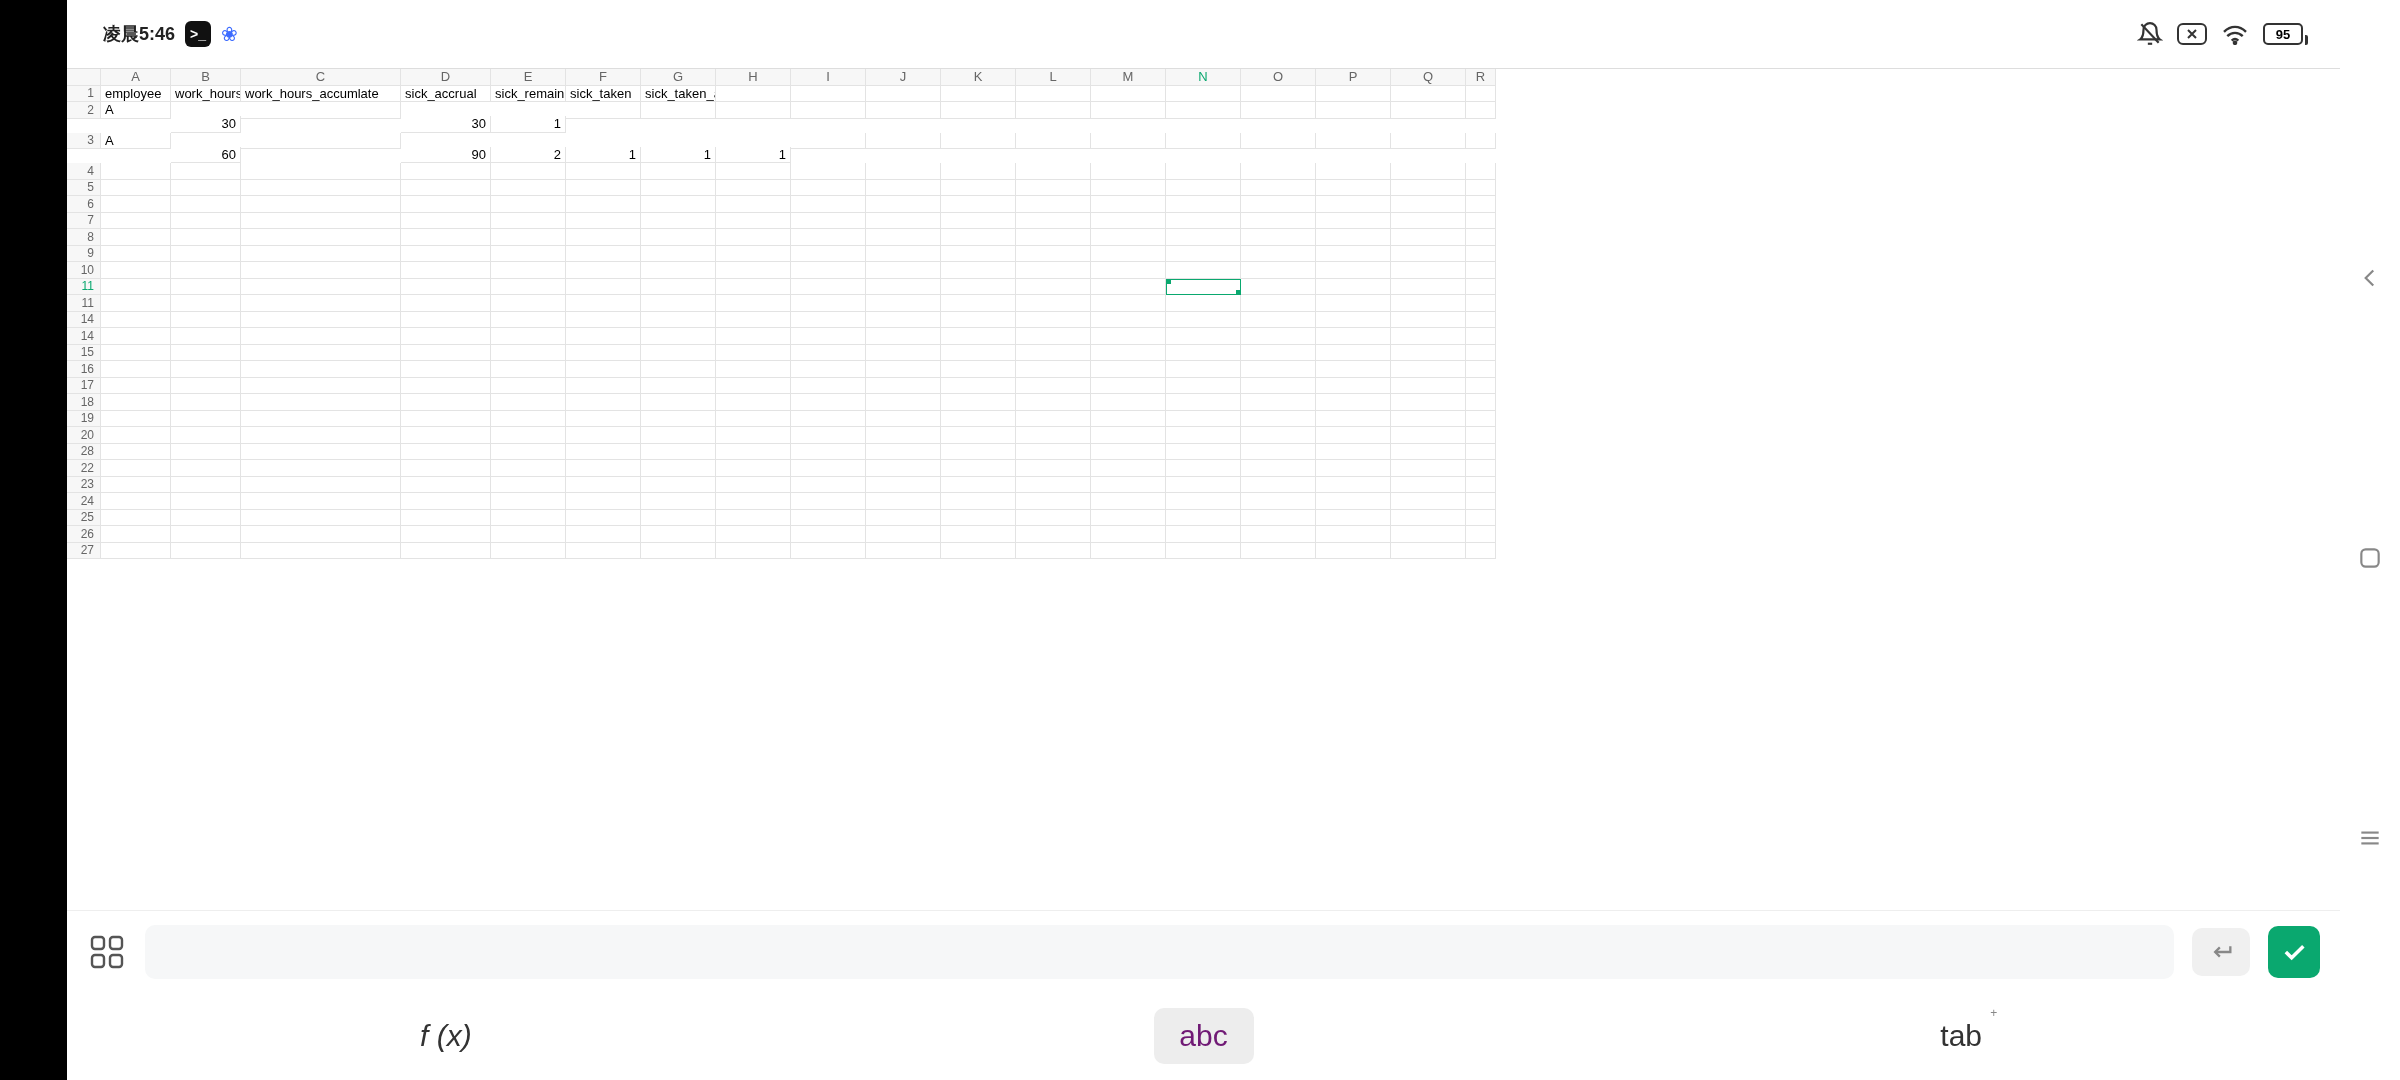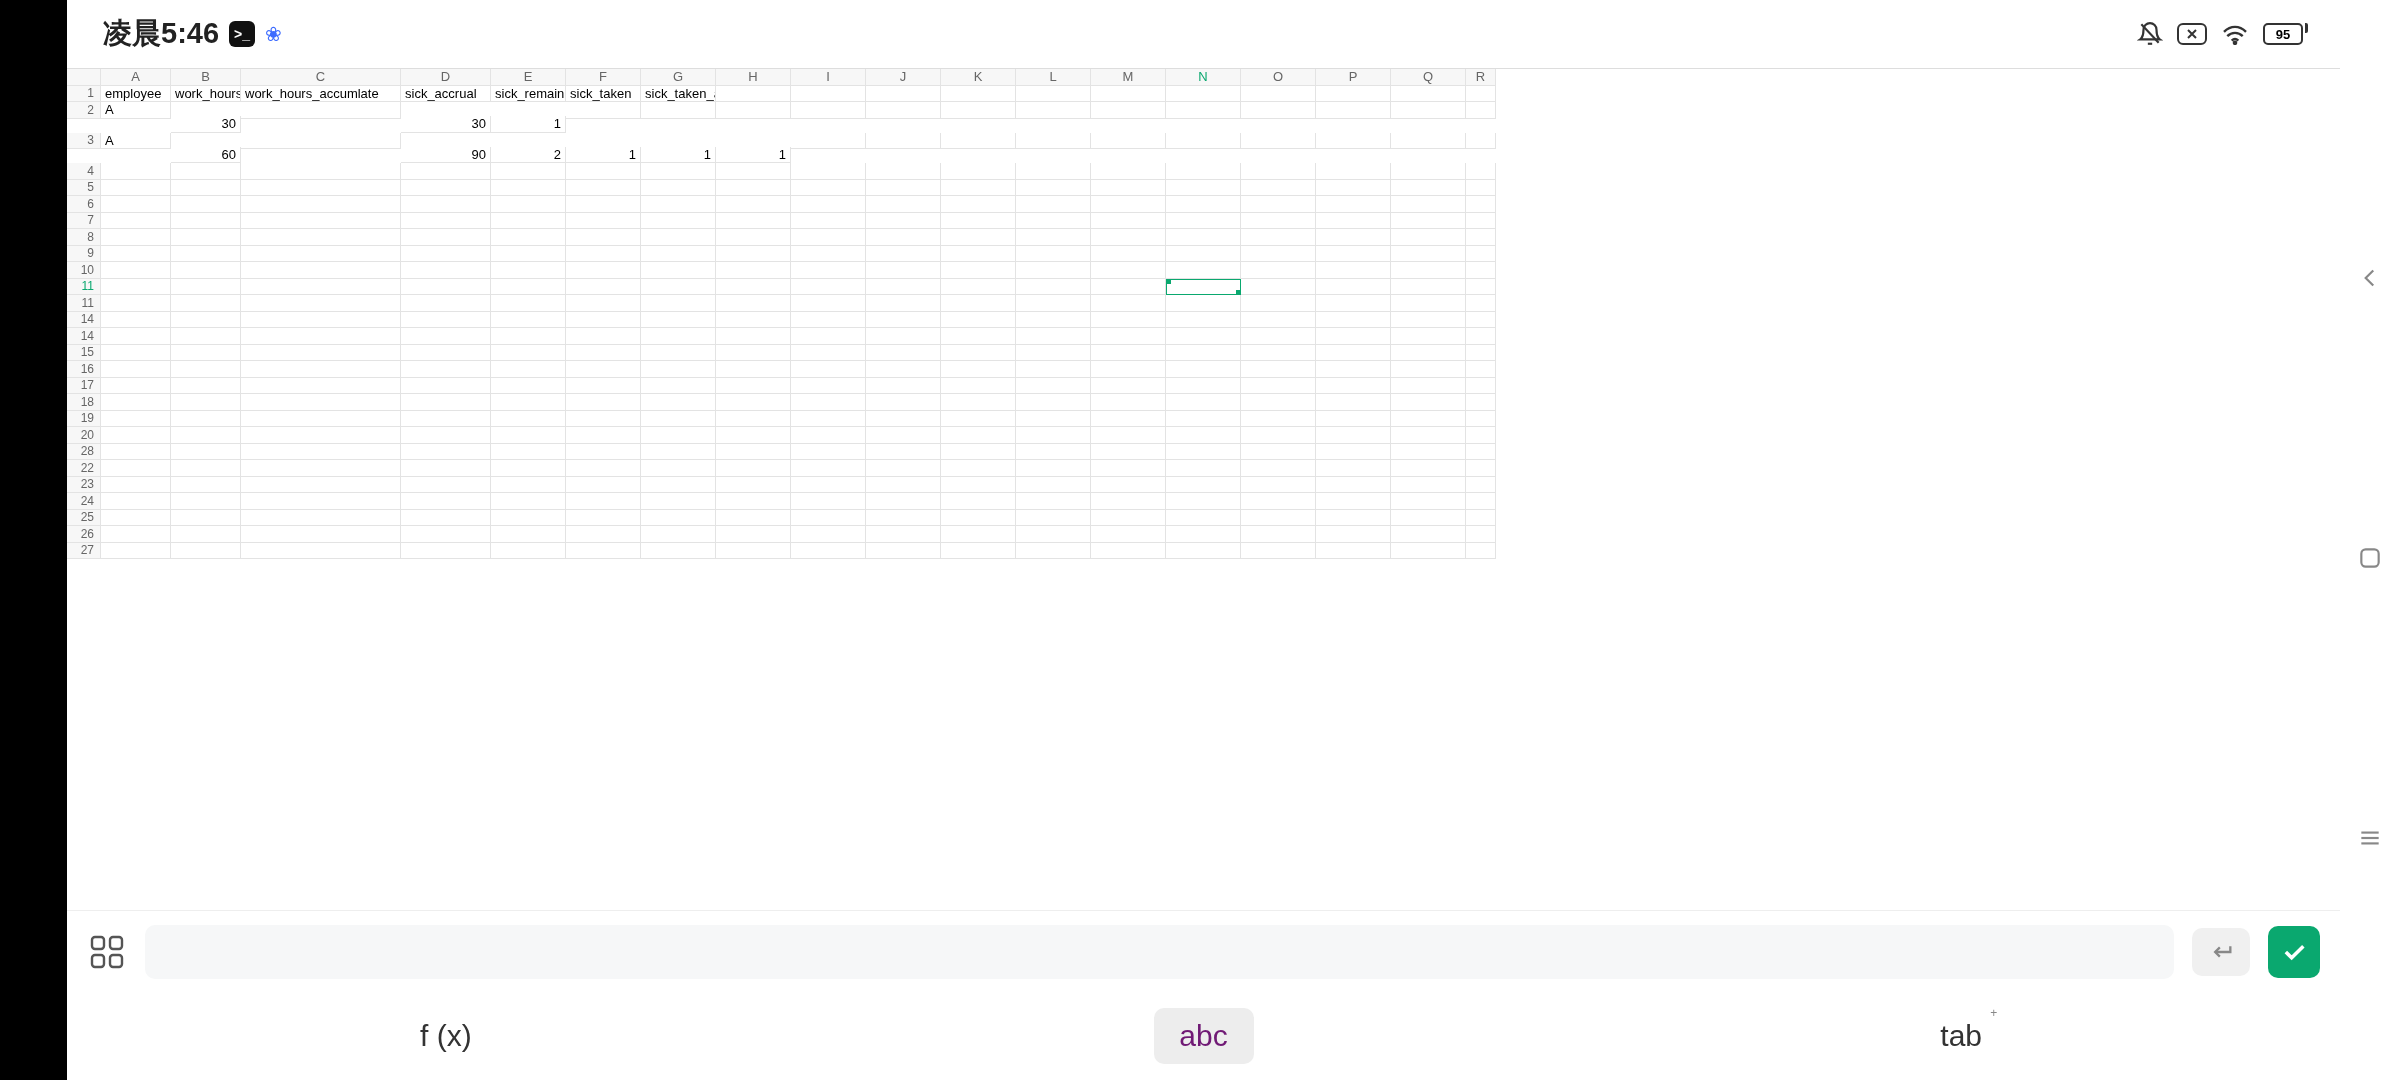--- a/index.html
+++ b/index.html
@@ -13,7 +13,7 @@
   
   .status-bar { height: 68px; display: flex; align-items: center; padding: 0 32px 0 36px; }
   .status-left { display: flex; align-items: center; gap: 10px; }
-  .status-time { font-size: 29px; font-weight: 600; color: #222; }
+  .status-time { font-size: 18px; font-weight: 600; color: #222; }
   .term-icon { width: 26px; height: 26px; background: #111; border-radius: 6px; display:flex;align-items:center;justify-content:center;color:#fff;font-size:14px;font-weight:bold; }
   .paw-icon { color:#3d6cff; font-size:20px; }
   .status-right { margin-left: auto; display: flex; align-items: center; gap: 14px; }

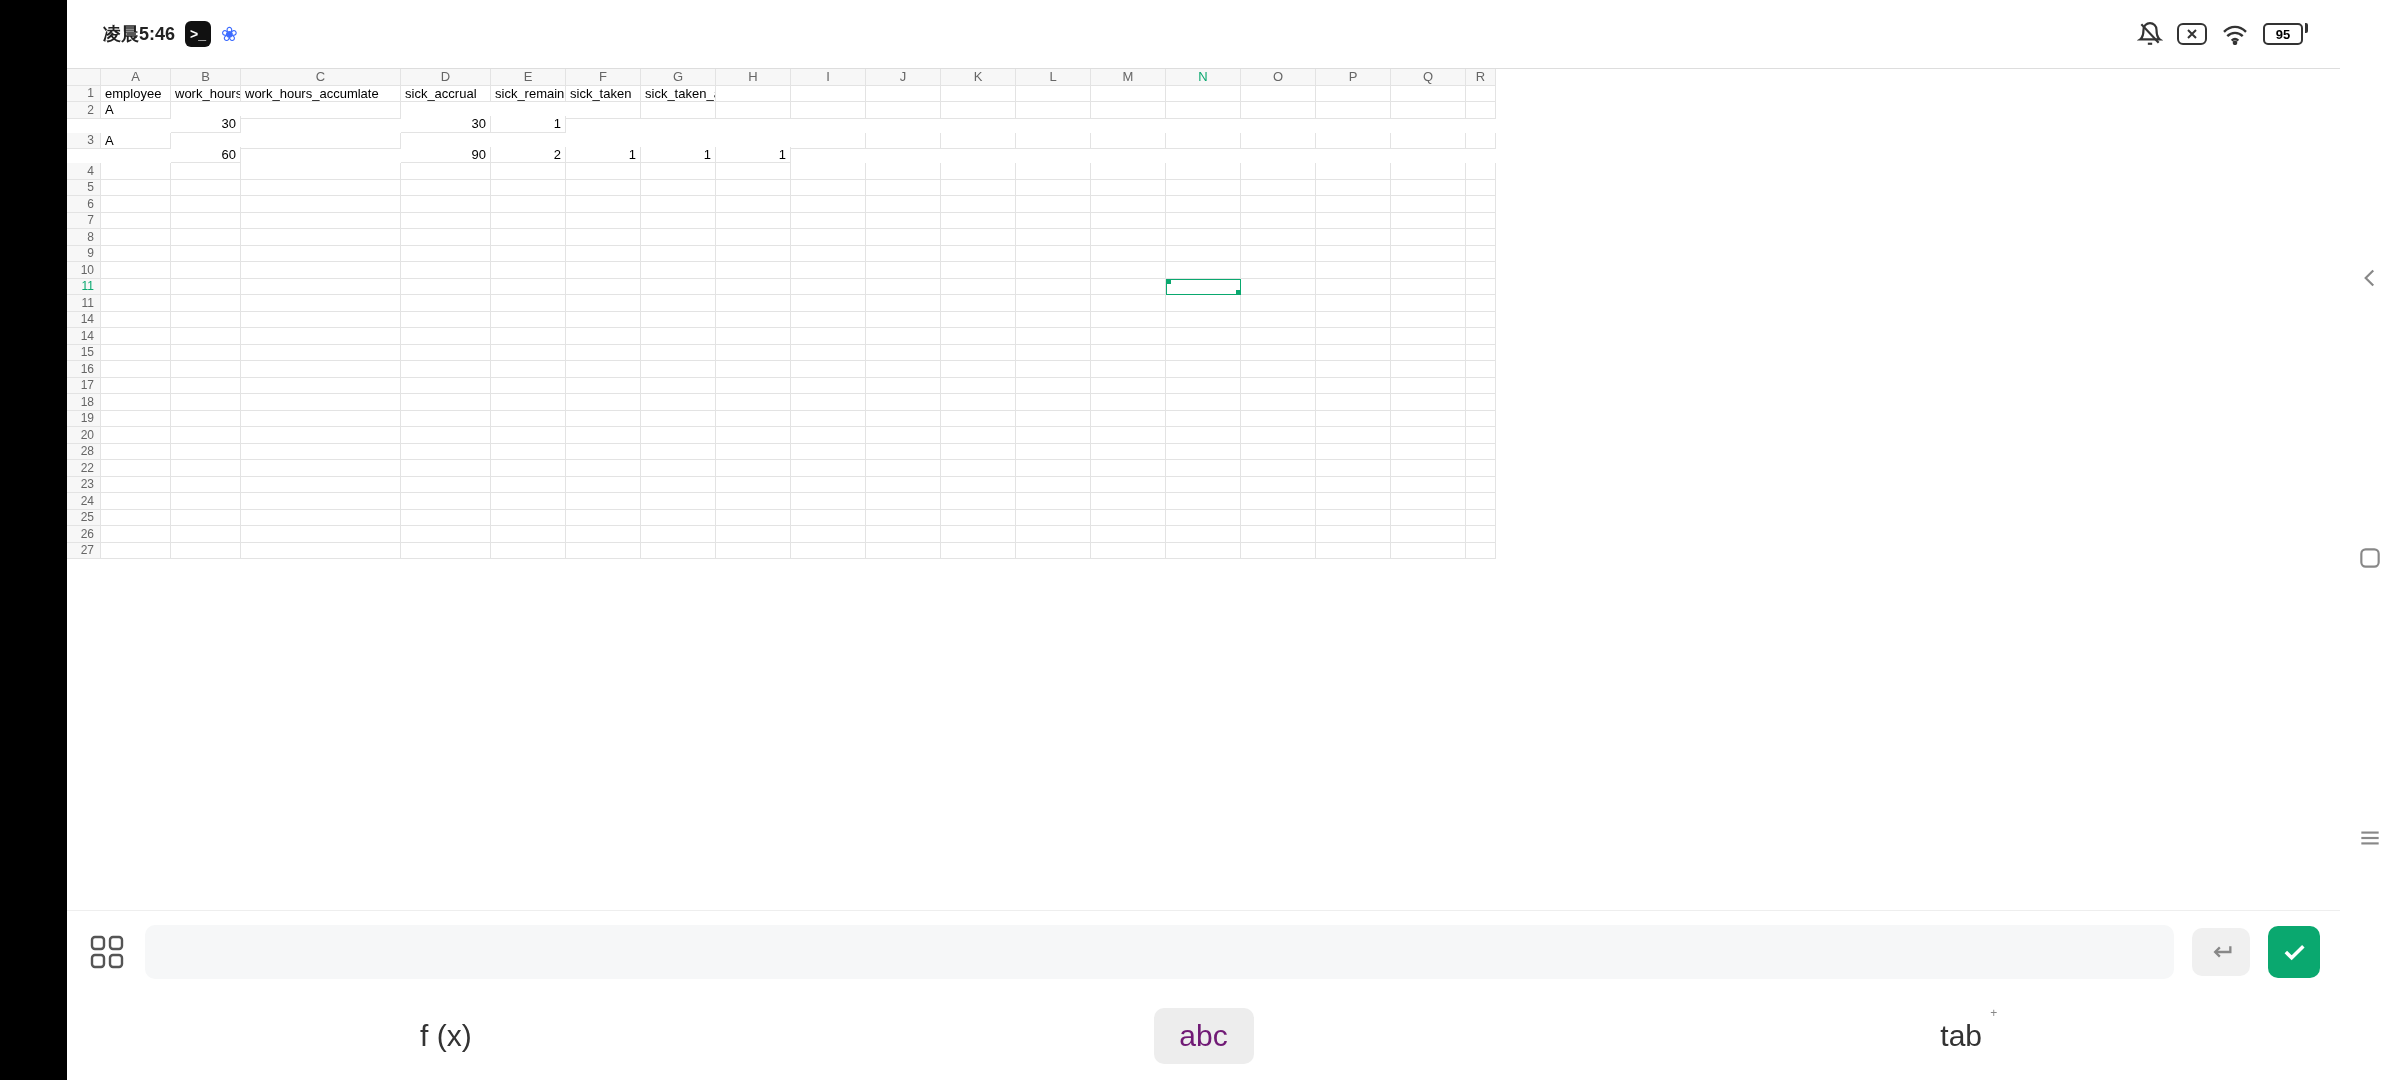--- a/index.html
+++ b/index.html
@@ -17,7 +17,7 @@
   .term-icon { width: 26px; height: 26px; background: #111; border-radius: 6px; display:flex;align-items:center;justify-content:center;color:#fff;font-size:14px;font-weight:bold; }
   .paw-icon { color:#3d6cff; font-size:20px; }
   .status-right { margin-left: auto; display: flex; align-items: center; gap: 14px; }
-  .battery { display:flex; align-items:flex-start; gap:2px;border-radius:7px; }
+  .battery { display:flex; align-items:flex-end; gap:2px;border-radius:7px; }
   .battery-body { width:40px; height:22px; border:2px solid #333; border-radius:5px; display:flex; align-items:center; justify-content:center; font-size:13px; font-weight:600; }
   .battery-tip { width:3px; height:10px; background:#333; border-radius:0 2px 2px 0; }
 

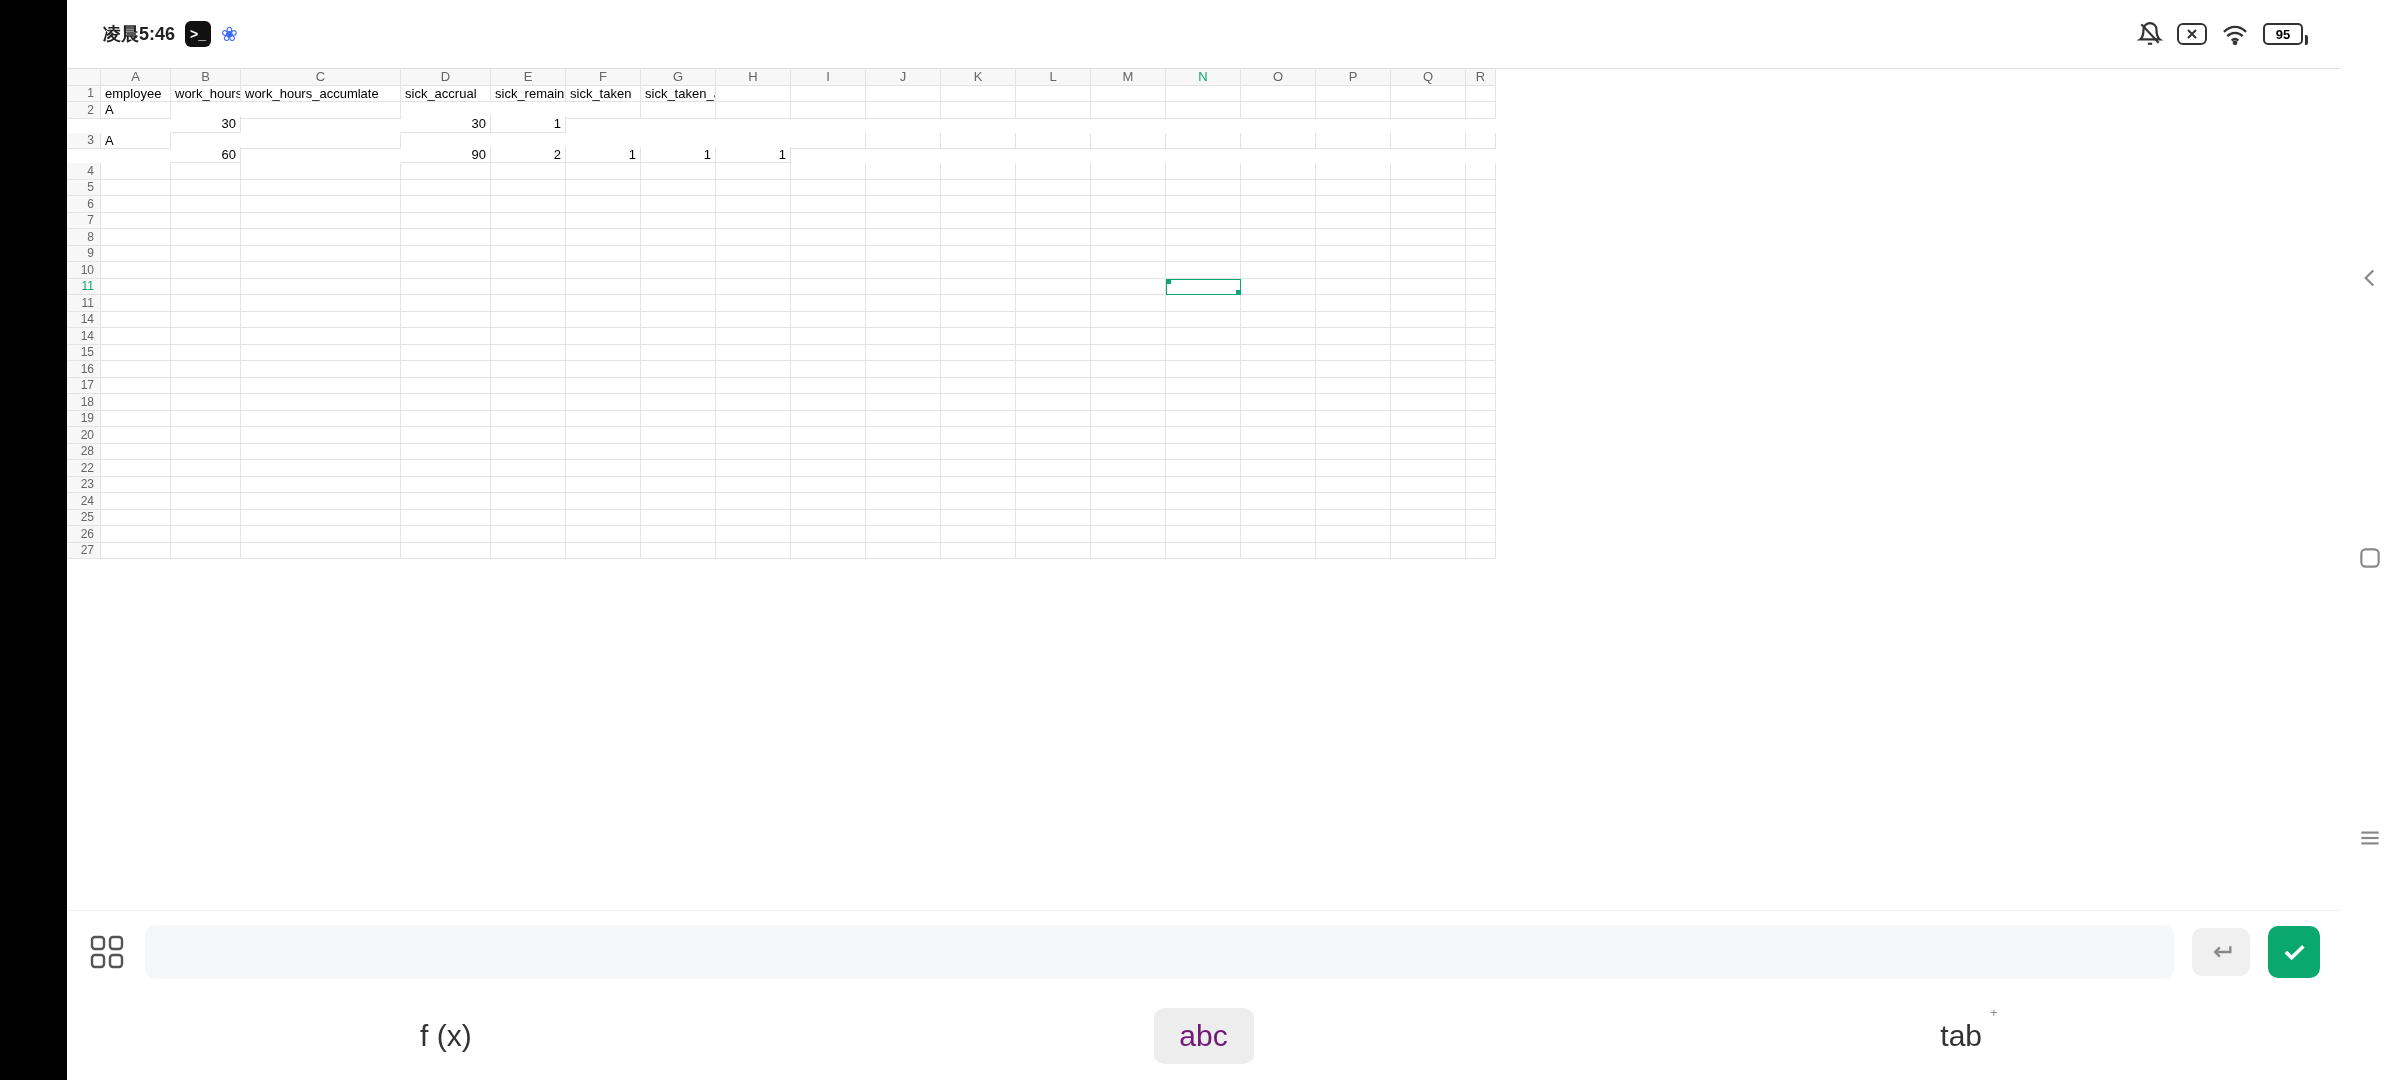--- a/index.html
+++ b/index.html
@@ -652,7 +652,7 @@
   </div>
 
   <div class="kbrow">
-    <div class="kbtn" style="justify-content:center;">
+    <div class="kbtn" style="font-style:italic;justify-content:center;">
       <span>f (x)</span>
     </div>
     <div class="kbtn active abc">

